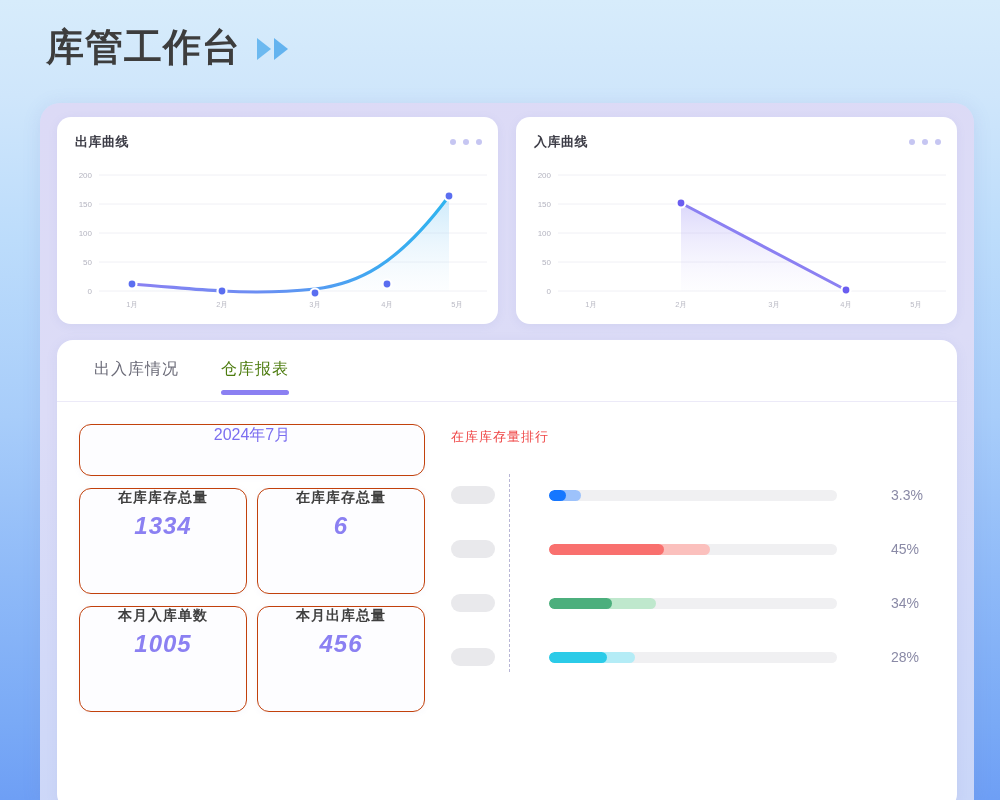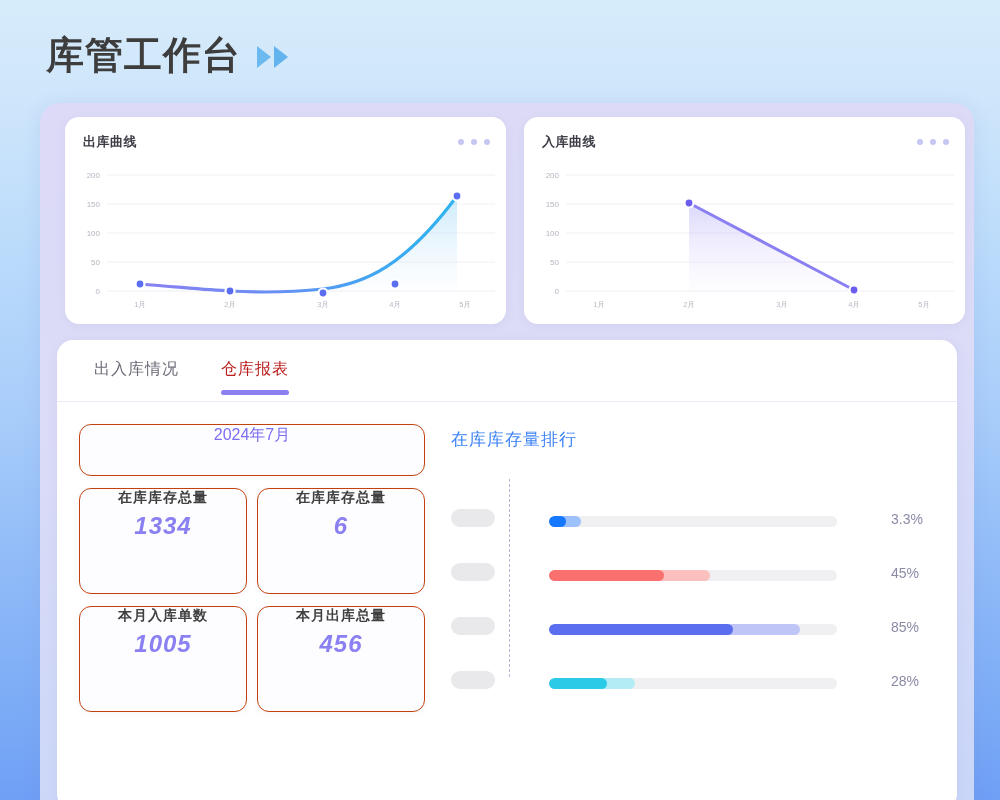--- a/index.html
+++ b/index.html
@@ -17,7 +17,7 @@
   
   .page-header {
     position: absolute;
-    left: 46px; top: 36px;
+    left: 46px; top: 28px;
     display: flex;
     align-items: center;
     gap: 16px;

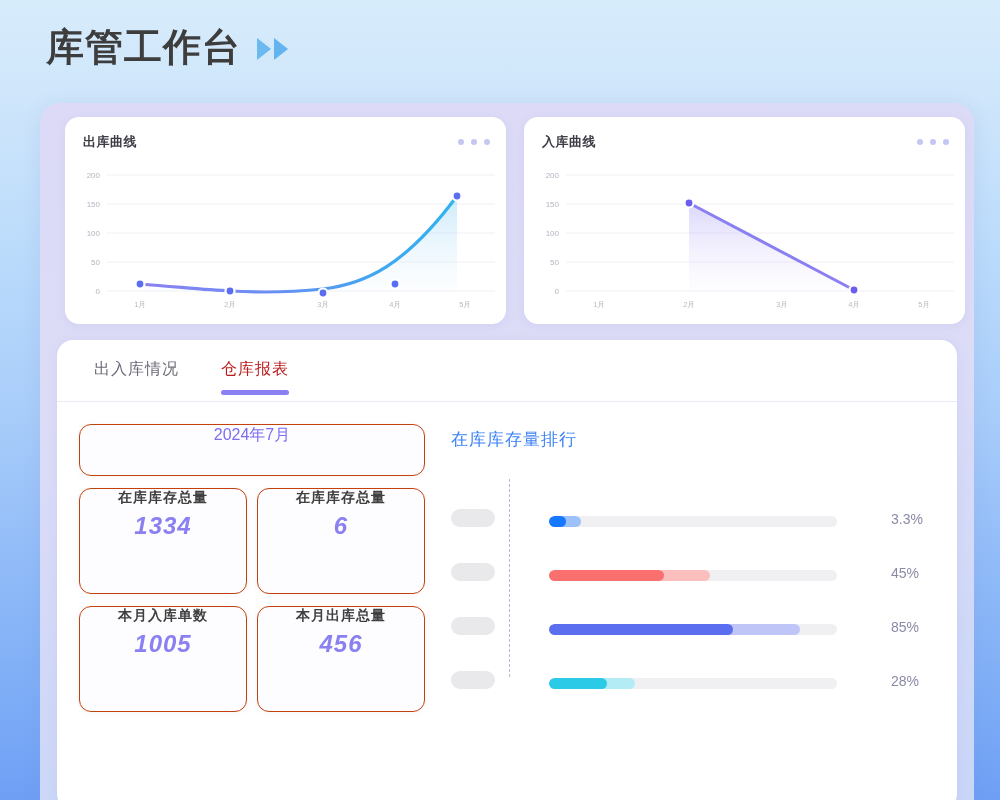--- a/index.html
+++ b/index.html
@@ -52,7 +52,7 @@
   
   .charts-row {
     position: absolute;
-    left: 25px; top: 14px;
+    left: 17px; top: 14px;
     width: 900px; height: 210px;
     display: flex;
     gap: 18px;

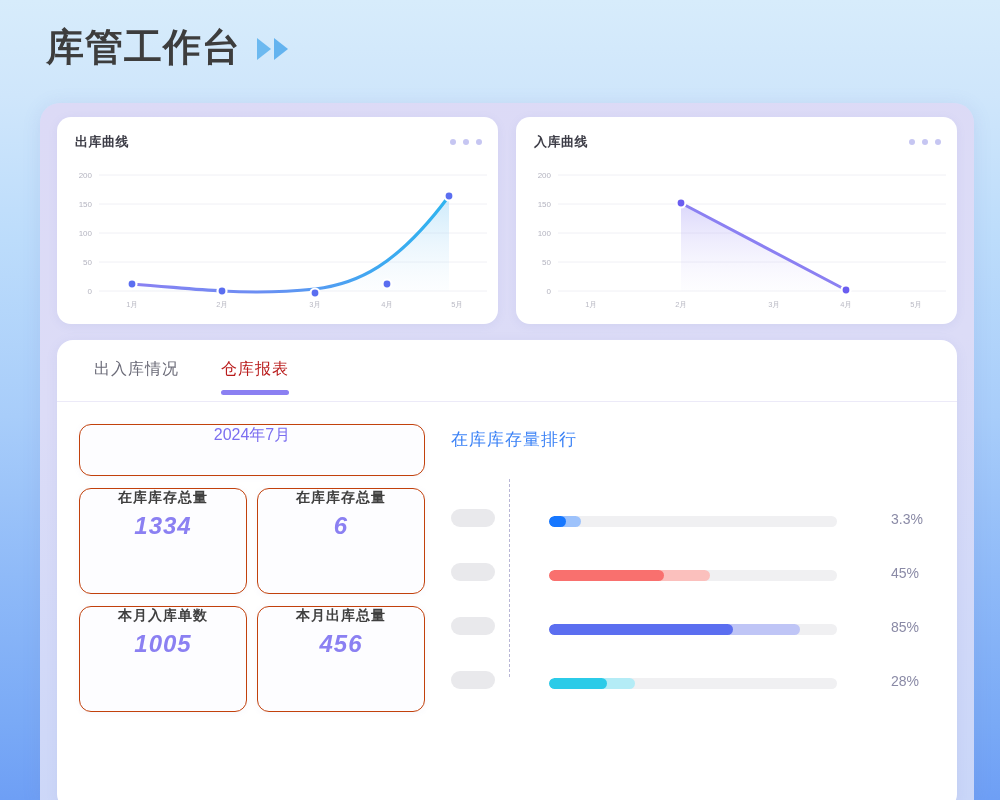--- a/index.html
+++ b/index.html
@@ -118,7 +118,7 @@
     padding-bottom: 2px;
     cursor: pointer;
   }
-  .tab.active { color: #b91c1c; }
+  .tab.active { color: #4d7c0f; }
   .tab.active::after {
     content: "";
     position: absolute;

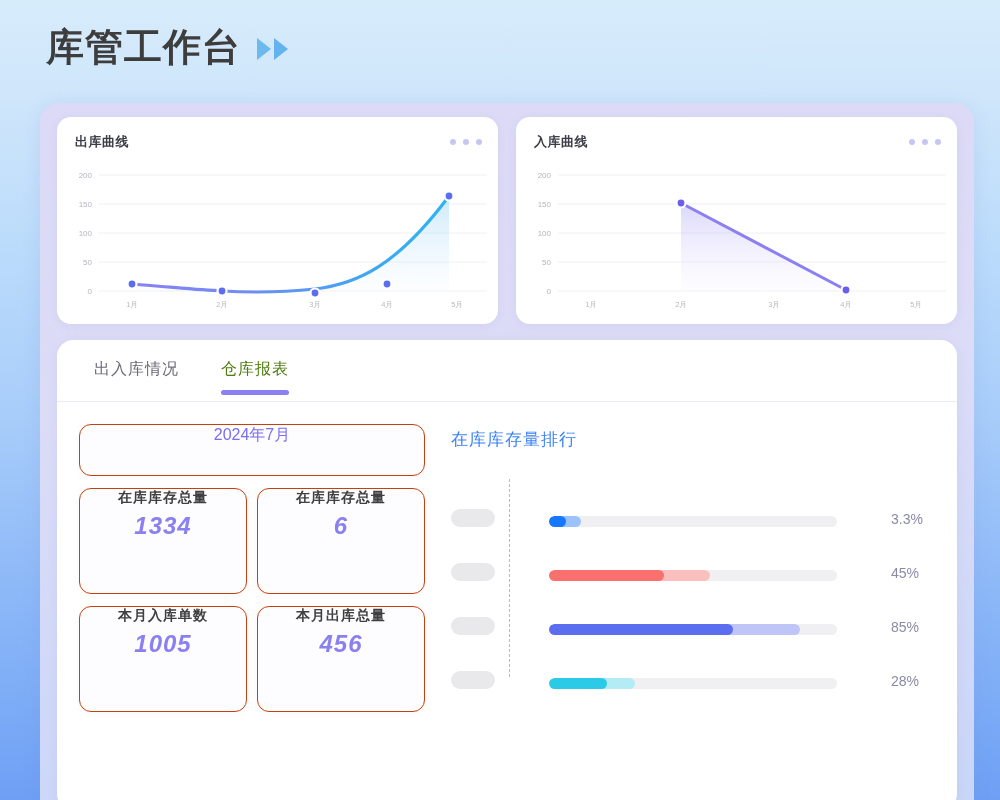--- a/index.html
+++ b/index.html
@@ -183,8 +183,8 @@
     padding-top: 4px;
   }
   .ranking-title {
-    font-size: 17px;
-    color: #3b82f6;
+    font-size: 13px;
+    color: #ef4444;
     letter-spacing: 1px;
     margin-bottom: 22px;
   }

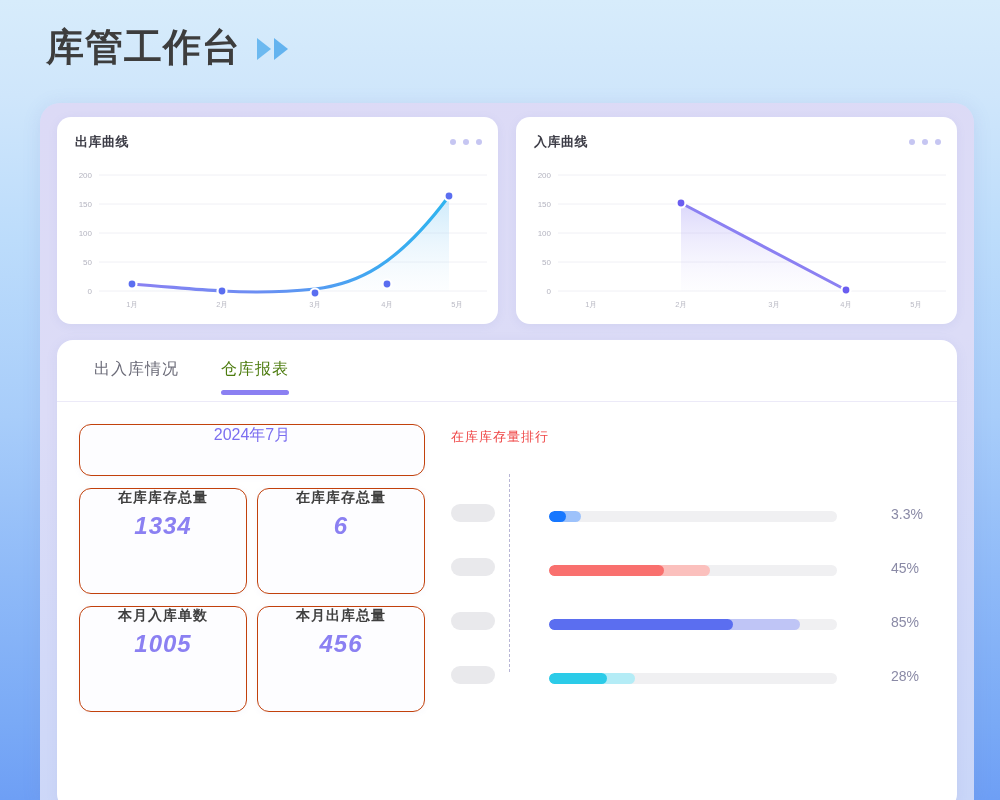--- a/index.html
+++ b/index.html
@@ -197,7 +197,7 @@
   }
   .rank-row {
     display: flex;
-    align-items: flex-end;
+    align-items: center;
     height: 54px;
     gap: 40px;
   }

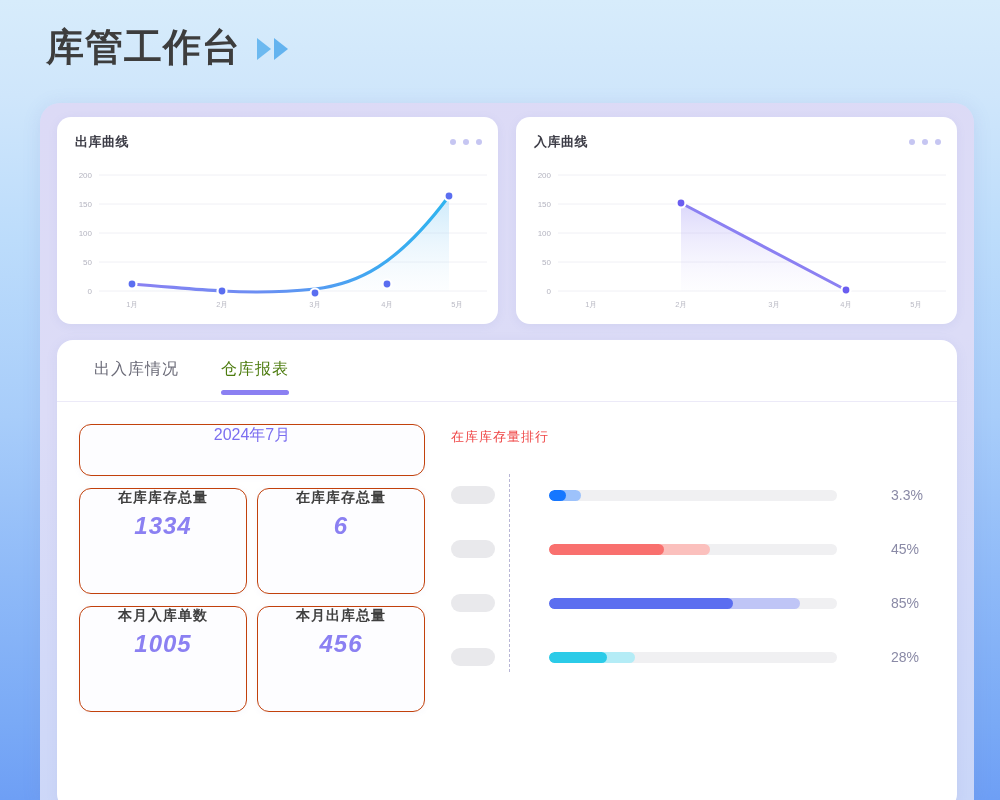--- a/index.html
+++ b/index.html
@@ -426,6 +426,14 @@
             <span class="rank-pct">45%</span>
           </div>
 
+          <div class="rank-row">
+            <span class="rank-skeleton"></span>
+            <span class="rank-track">
+              <span class="rank-ghost" style="width: 37%; background: rgb(191, 232, 205);"></span>
+              <span class="rank-fill" style="width: 22%; background: rgb(76, 175, 125);"></span>
+            </span>
+            <span class="rank-pct">34%</span>
+          </div>
 
           <div class="rank-row">
             <span class="rank-skeleton"></span>

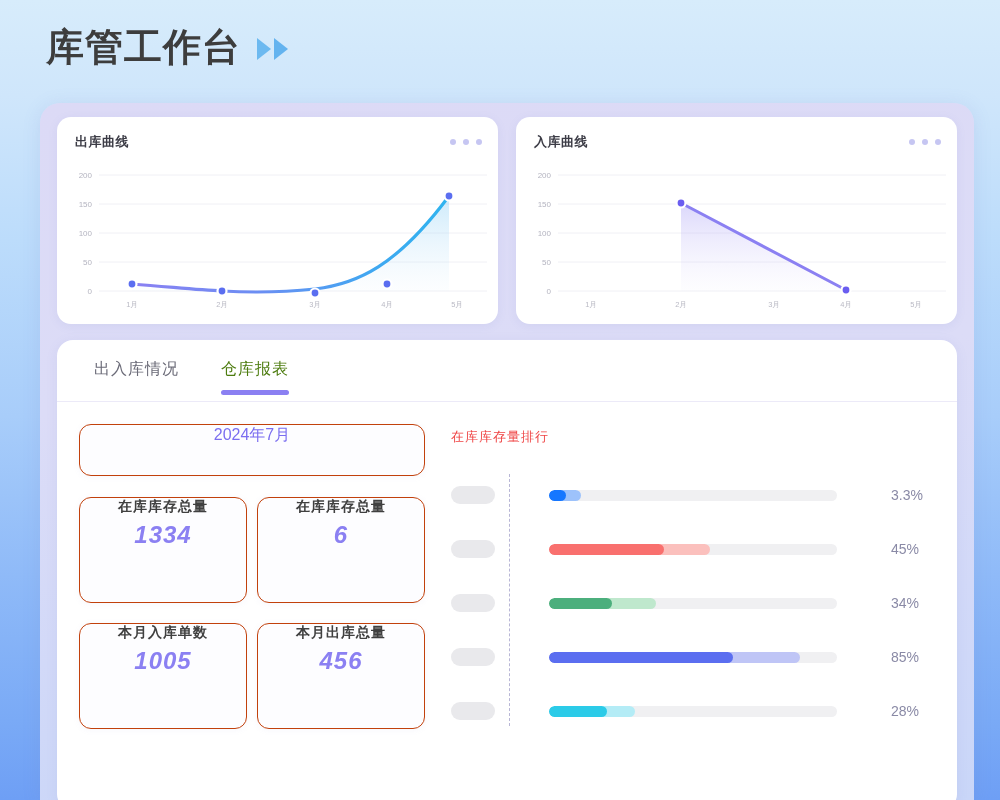--- a/index.html
+++ b/index.html
@@ -435,14 +435,6 @@
             <span class="rank-pct">34%</span>
           </div>
 
-          <div class="rank-row">
-            <span class="rank-skeleton"></span>
-            <span class="rank-track">
-              <span class="rank-ghost" style="width: 87%; background: rgb(191, 197, 246);"></span>
-              <span class="rank-fill" style="width: 64%; background: rgb(91, 110, 240);"></span>
-            </span>
-            <span class="rank-pct">85%</span>
-          </div>
 
           <div class="rank-row">
             <span class="rank-skeleton"></span>

